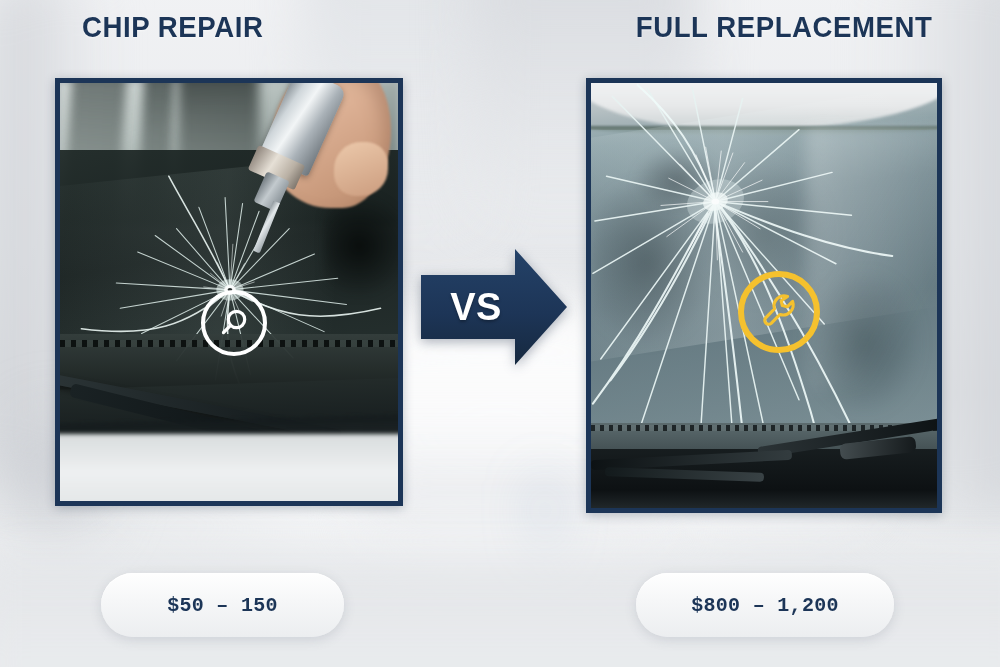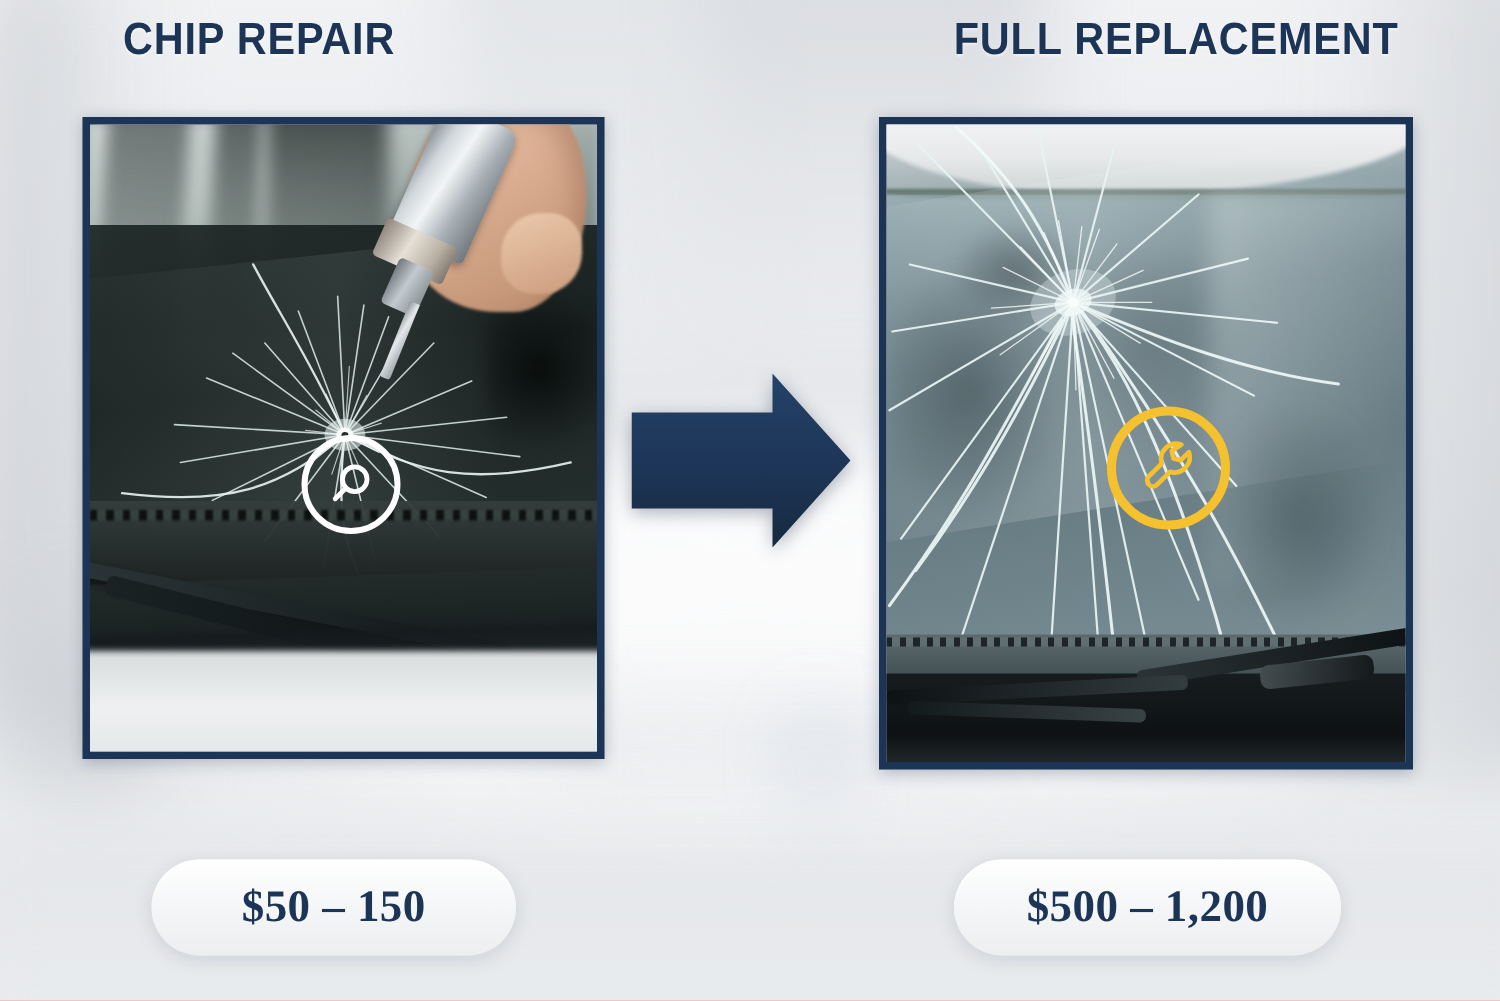--- a/index.html
+++ b/index.html
@@ -599,6 +599,7 @@
     </defs>
     <path d="M0 26 L94 26 L94 0 L146 58 L94 116 L94 90 L0 90 Z" fill="url(#vsgrad)"></path>
   </svg>
+  <div id="vs-label">VS</div>
 
   <div class="price-pill" id="pill-left">$50 – 150</div>
 

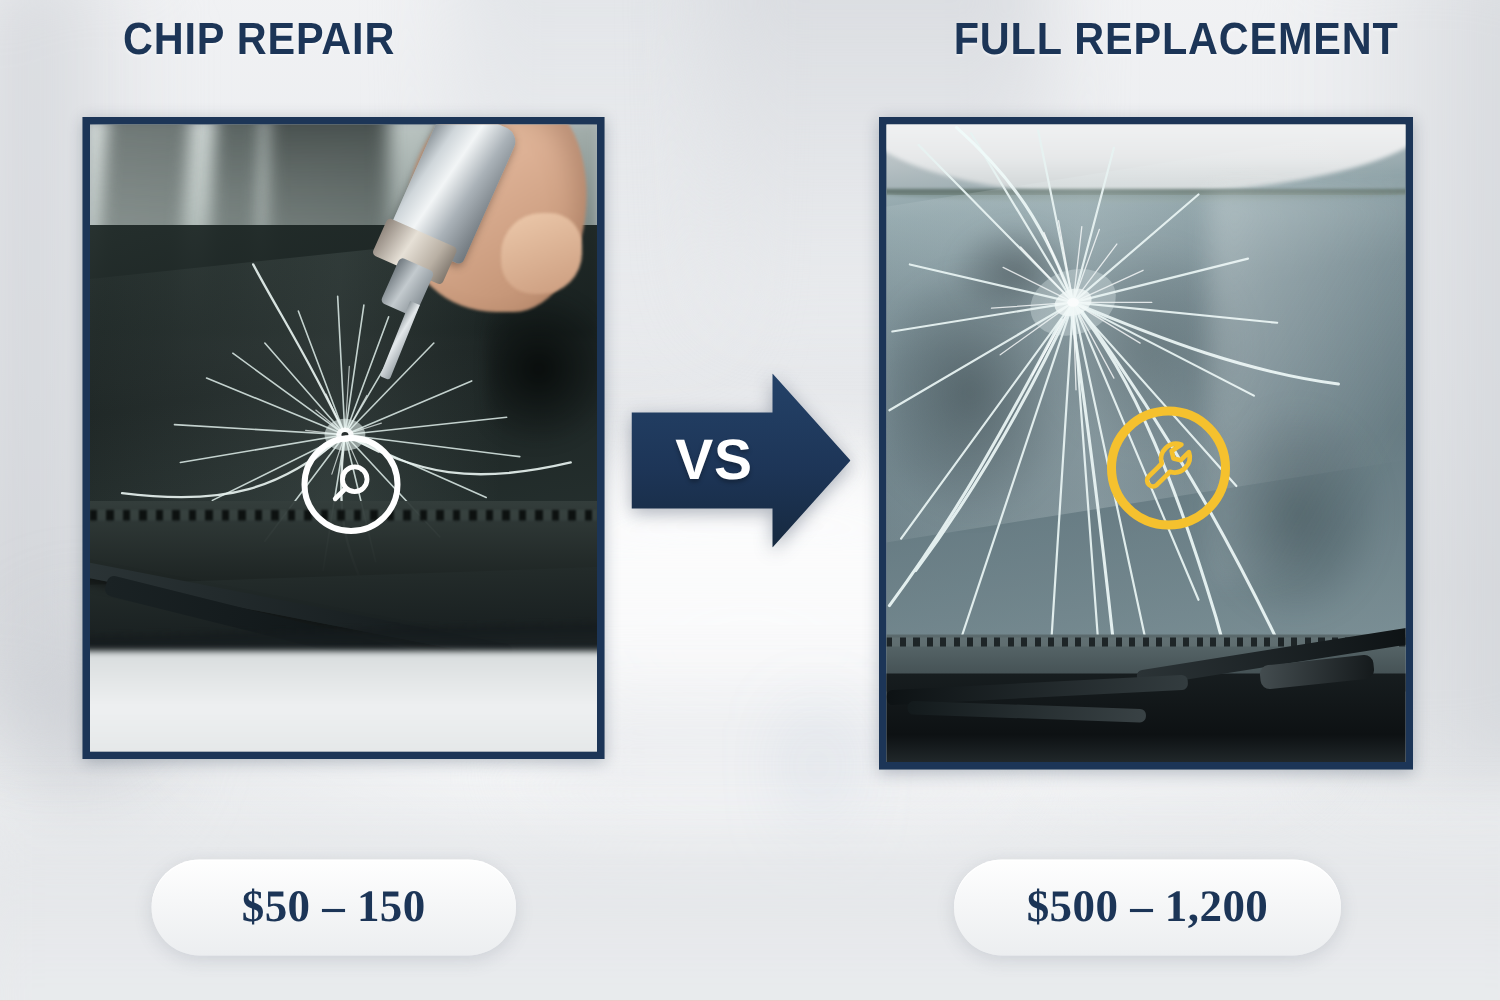--- a/index.html
+++ b/index.html
@@ -393,10 +393,10 @@
     background: linear-gradient(180deg, rgba(255,255,255,.98) 0%, rgba(246,247,248,.97) 45%, rgba(236,238,240,.95) 100%);
     box-shadow: 0 3px 12px rgba(90,100,115,.18), inset 0 1px 0 rgba(255,255,255,.9);
     color: #1c3557;
-    font-size: 30px;
+    font-size: 20px;
     font-weight: 700;
     letter-spacing: 0.3px;
-    font-family: Liberation Serif, serif;
+    font-family: Liberation Mono, monospace;
     white-space: nowrap;
   }
   #pill-left  { left: 101px; top: 573px; width: 243px; height: 64px; }

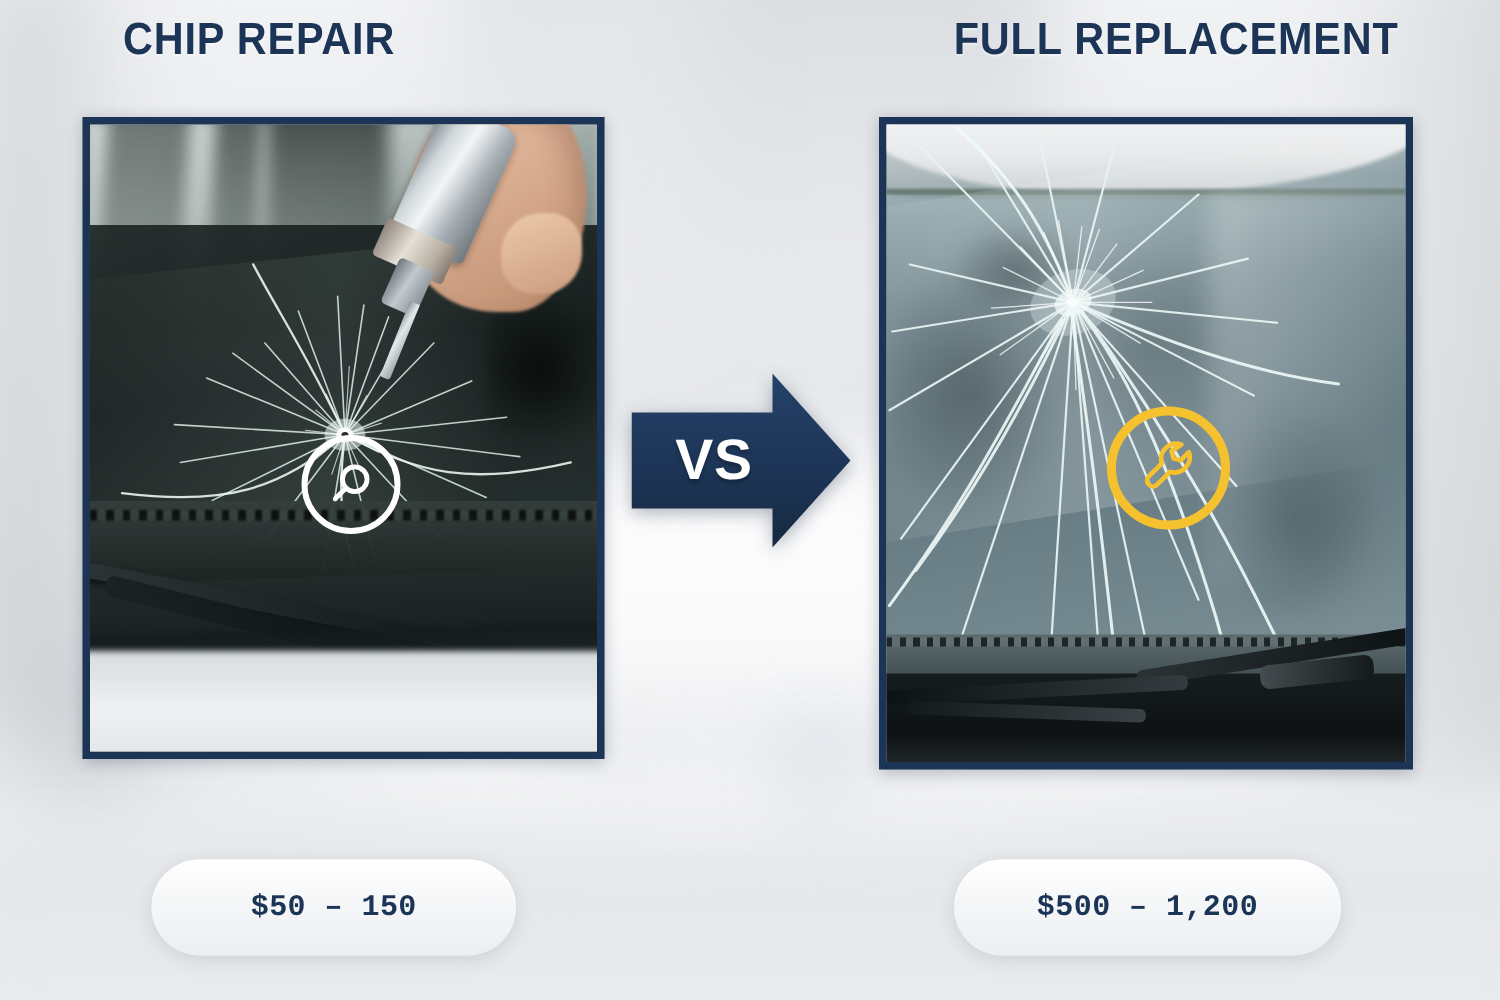--- a/index.html
+++ b/index.html
@@ -603,7 +603,7 @@
 
   <div class="price-pill" id="pill-left">$50 – 150</div>
 
-  <div class="price-pill" id="pill-right">$500 – 1,200</div>
+  <div class="price-pill" id="pill-right">$800 – 1,200</div>
 
 </div>
 

